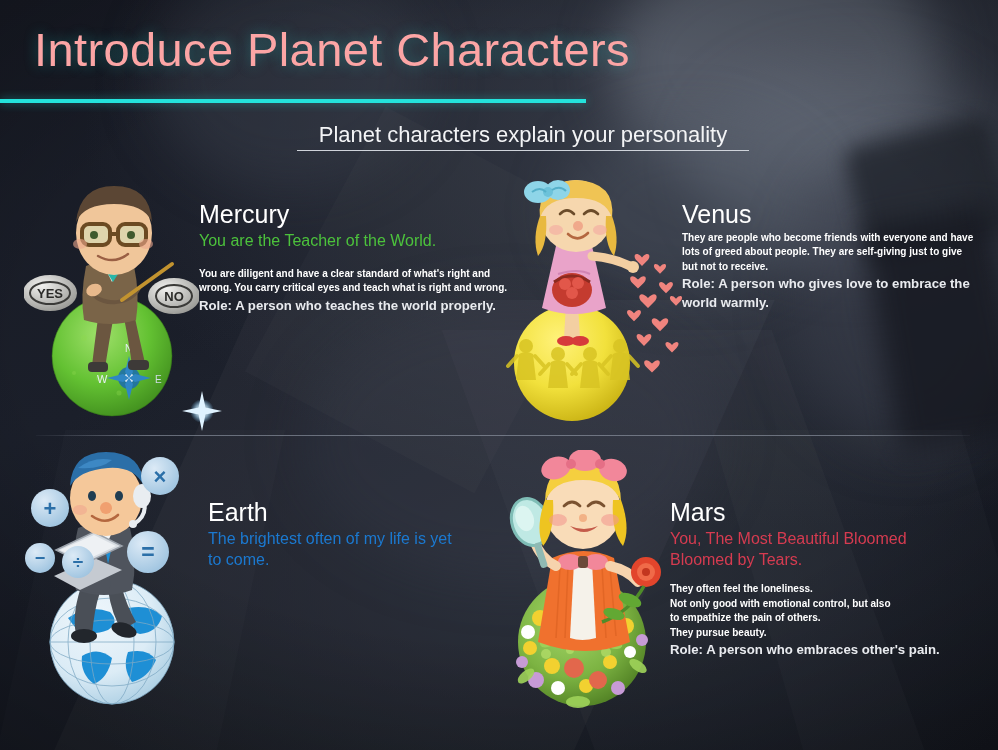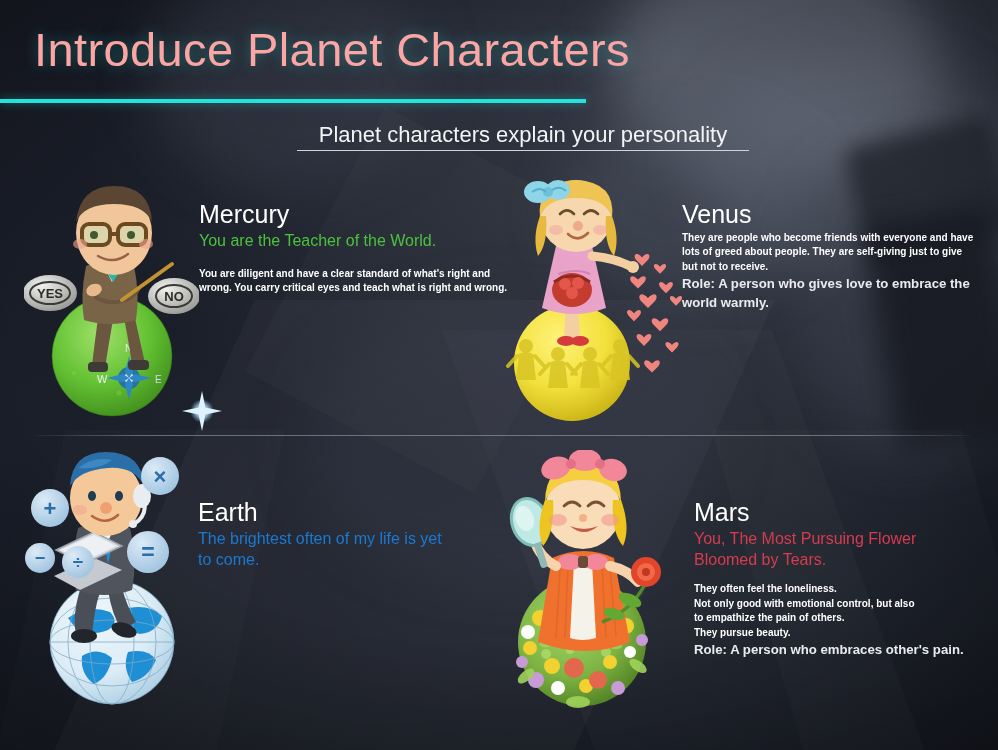--- a/index.html
+++ b/index.html
@@ -229,6 +229,7 @@
       <div class="ptag" style="color:#4cc23c;">You are the Teacher of the World.</div>
       <div class="pbody" style="width:325px;">You are diligent and have a clear standard of what's right and wrong. You carry critical eyes and teach what is right and wrong.</div>
       <div class="pbody gap"></div>
+      <div class="prole">Role: A person who teaches the world properly.</div>
     </div>
   </div>
 

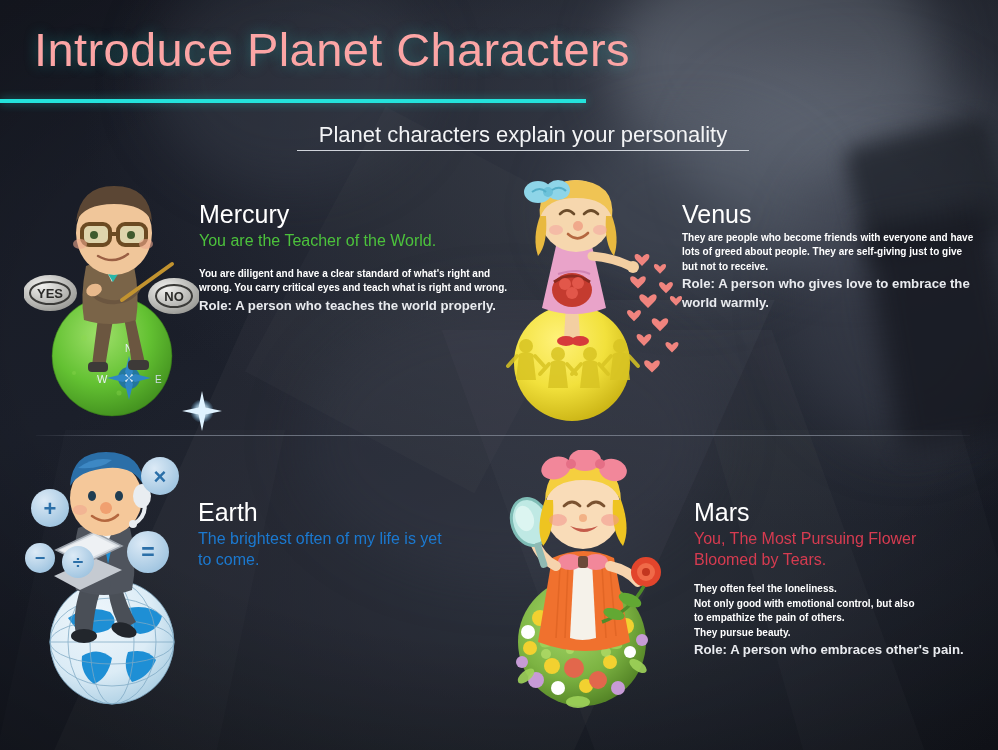--- a/index.html
+++ b/index.html
@@ -443,7 +443,7 @@
       </svg>
     </div>
 
-    <div class="txt" style="left:178px; top:48px; width:320px;">
+    <div class="txt" style="left:188px; top:48px; width:320px;">
       <div class="pname">Earth</div>
       <div class="ptag" style="color:#1b79d0; width:250px; margin-bottom:18px;">The brightest often of my life is yet to come.</div>
       <div class="pbody gap"></div>

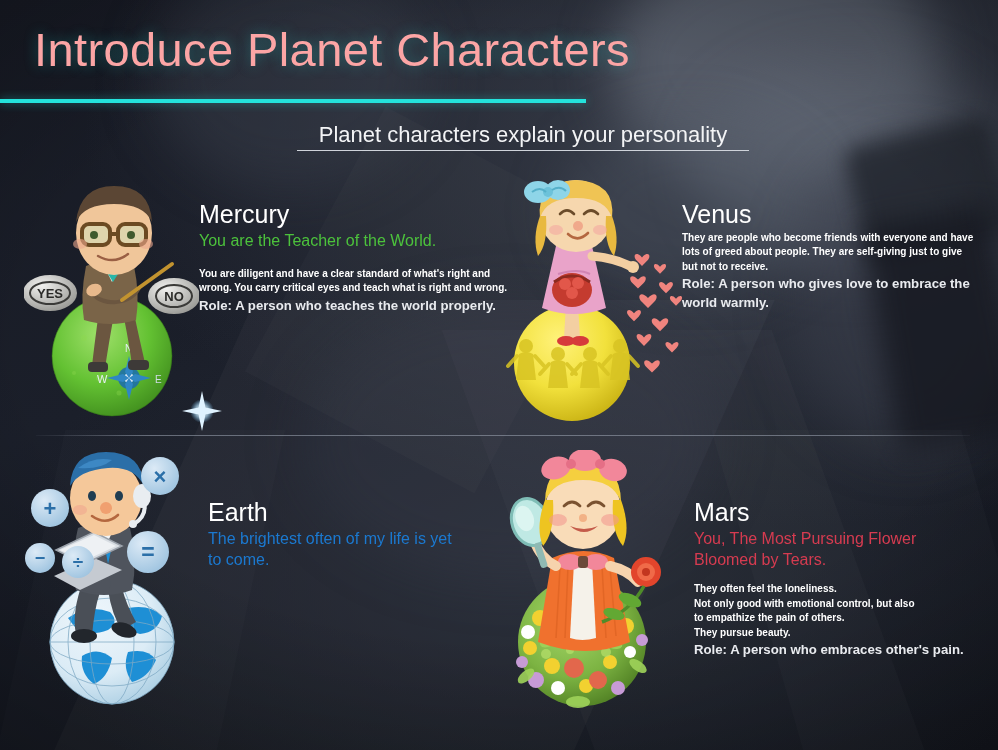--- a/index.html
+++ b/index.html
@@ -559,7 +559,7 @@
       </svg>
     </div>
 
-    <div class="txt" style="left:204px; top:48px; width:300px;">
+    <div class="txt" style="left:180px; top:48px; width:300px;">
       <div class="pname">Mars</div>
       <div class="ptag" style="color:#d63b50; width:260px; margin-bottom:12px;">You, The Most Pursuing Flower Bloomed by Tears.</div>
       <div class="pbody" style="width:300px; white-space:pre-line;">They often feel the loneliness.

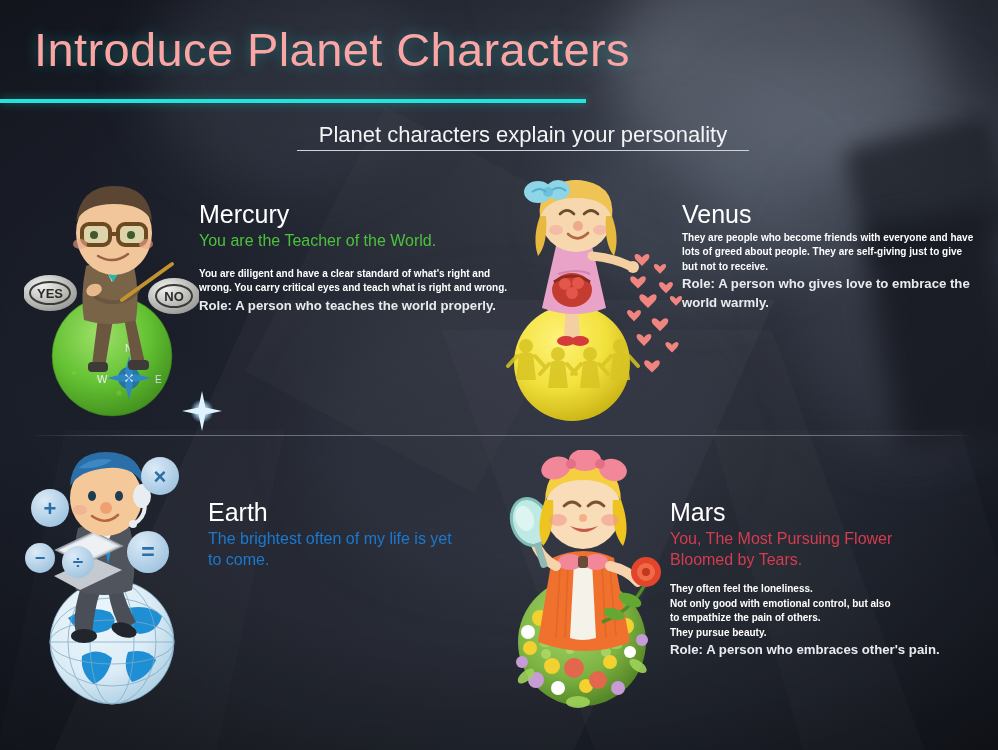--- a/index.html
+++ b/index.html
@@ -561,7 +561,7 @@
 
     <div class="txt" style="left:180px; top:48px; width:300px;">
       <div class="pname">Mars</div>
-      <div class="ptag" style="color:#d63b50; width:260px; margin-bottom:12px;">You, The Most Pursuing Flower Bloomed by Tears.</div>
+      <div class="ptag" style="color:#d63b50; width:260px; margin-bottom:12px;">You, The Most Beautiful Bloomed Bloomed by Tears.</div>
       <div class="pbody" style="width:300px; white-space:pre-line;">They often feel the loneliness.
 Not only good with emotional control, but also
  to empathize the pain of others.

